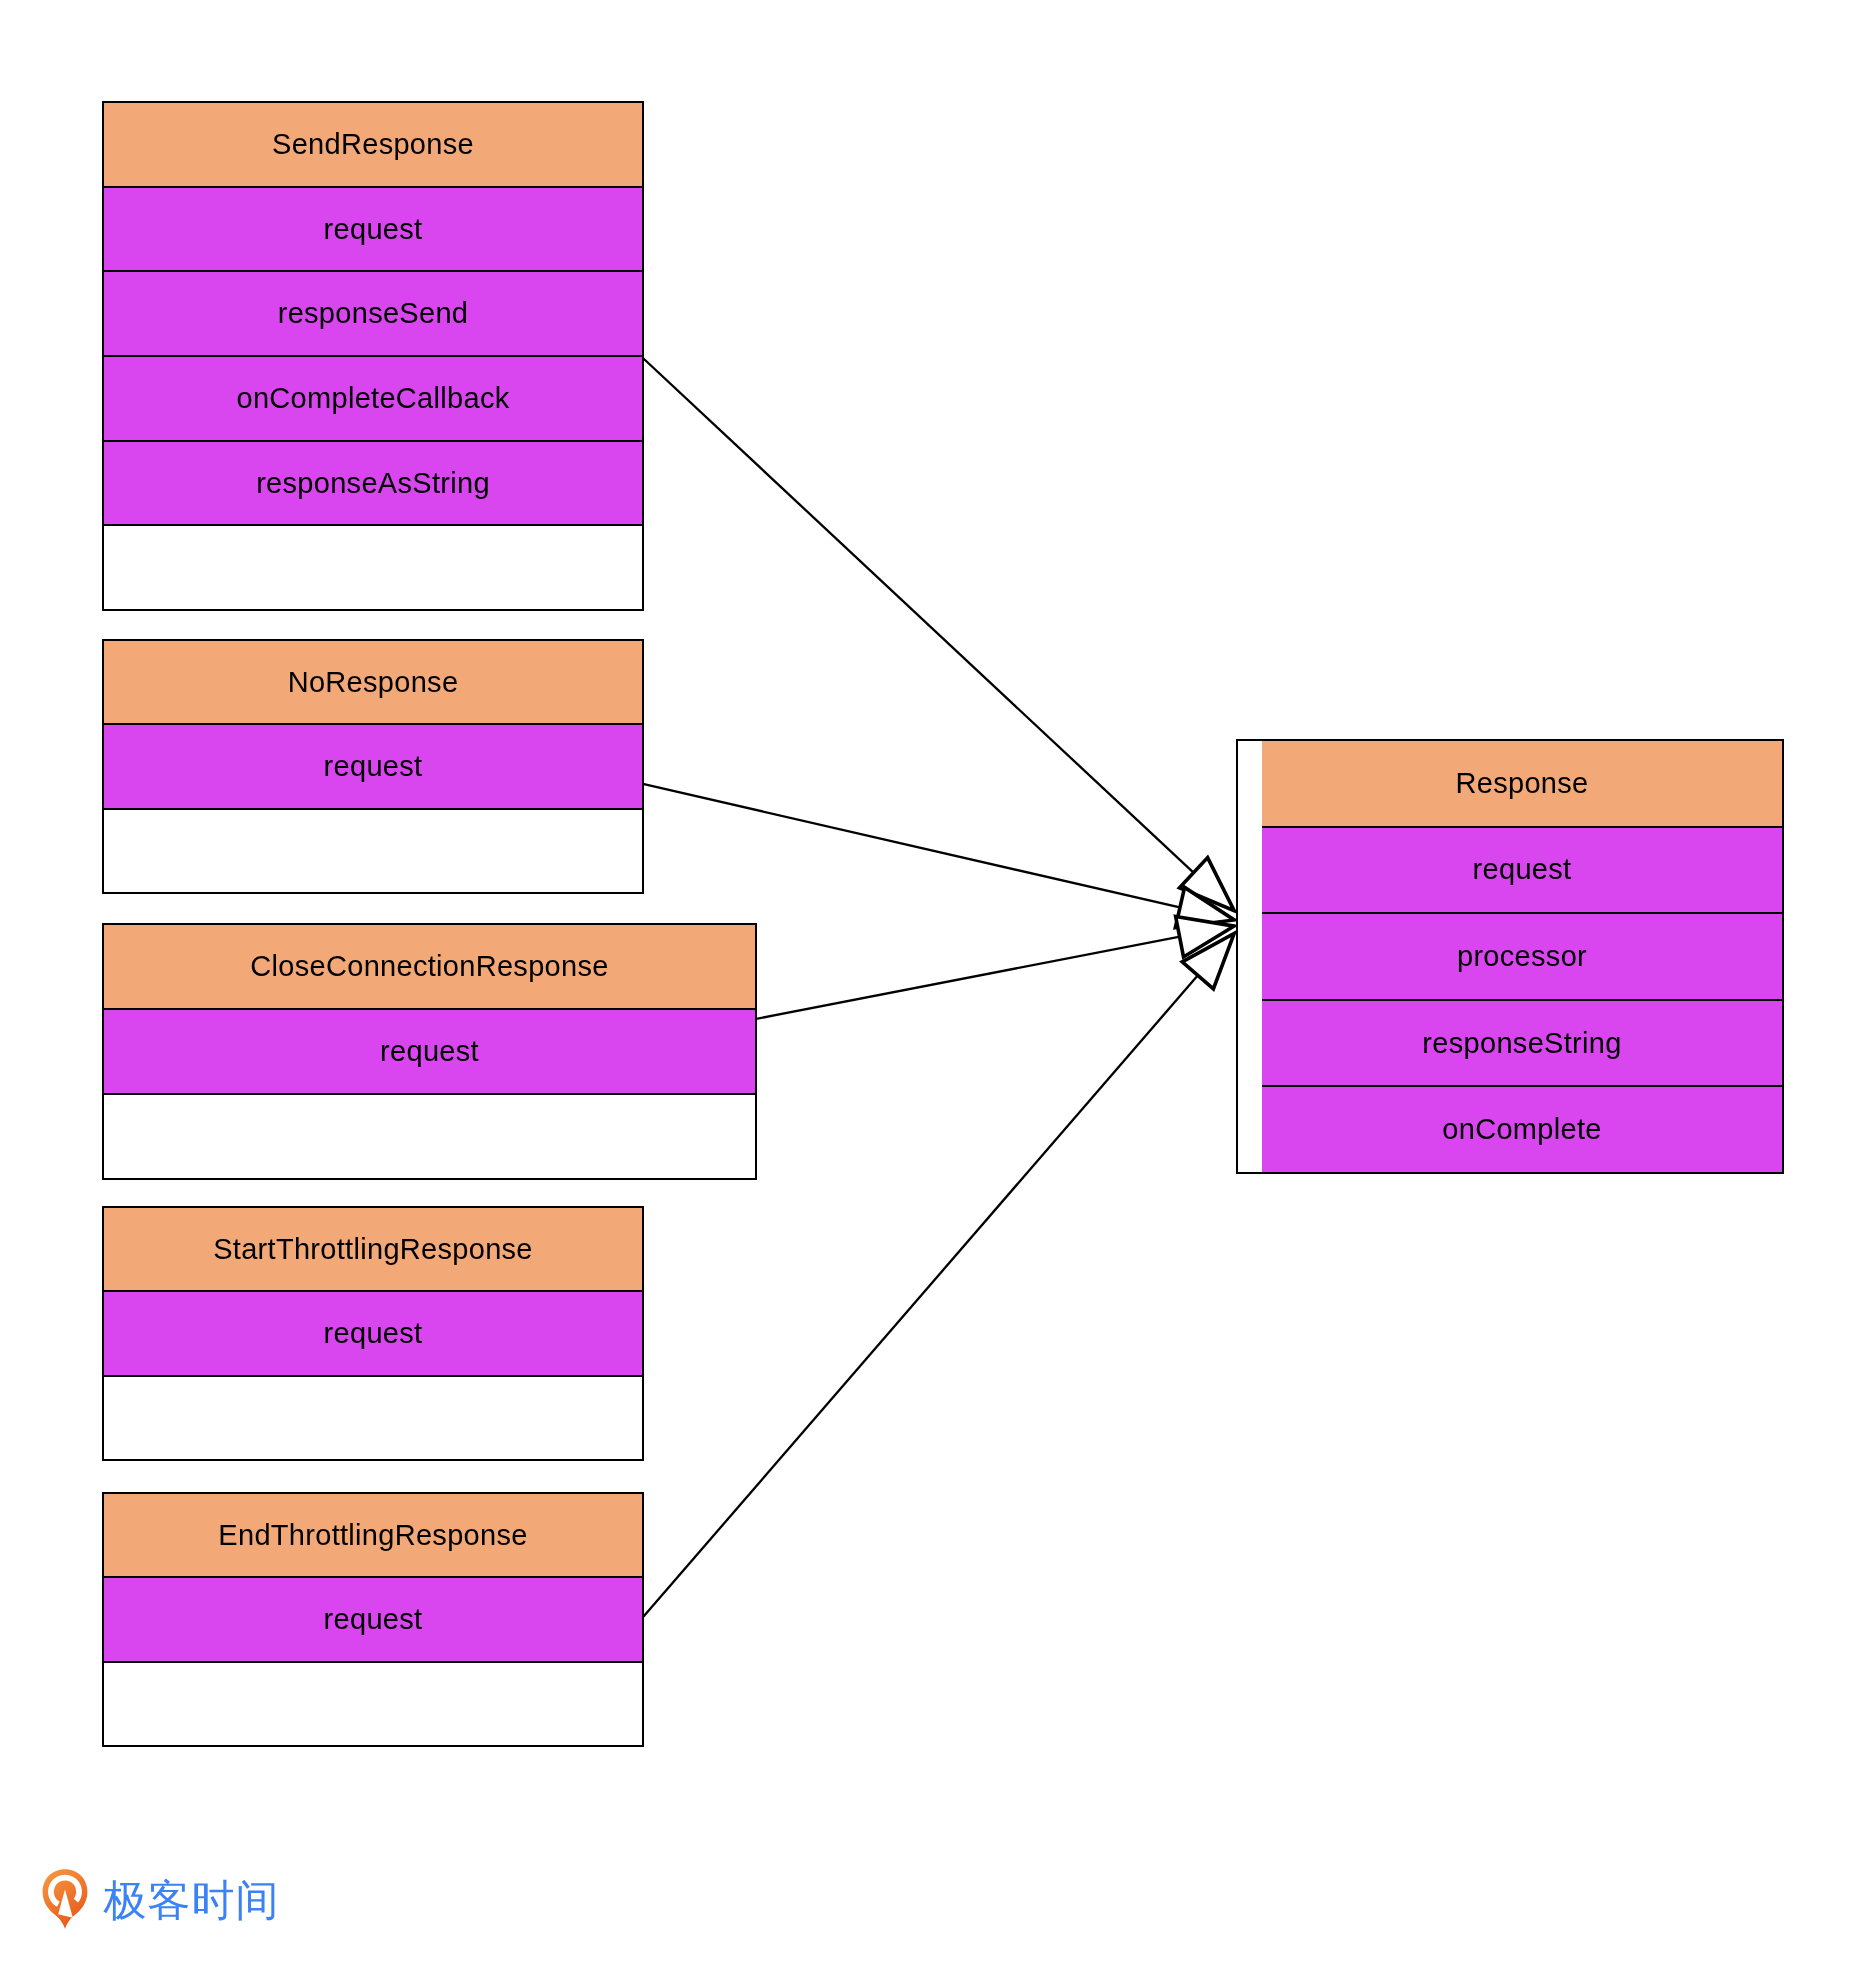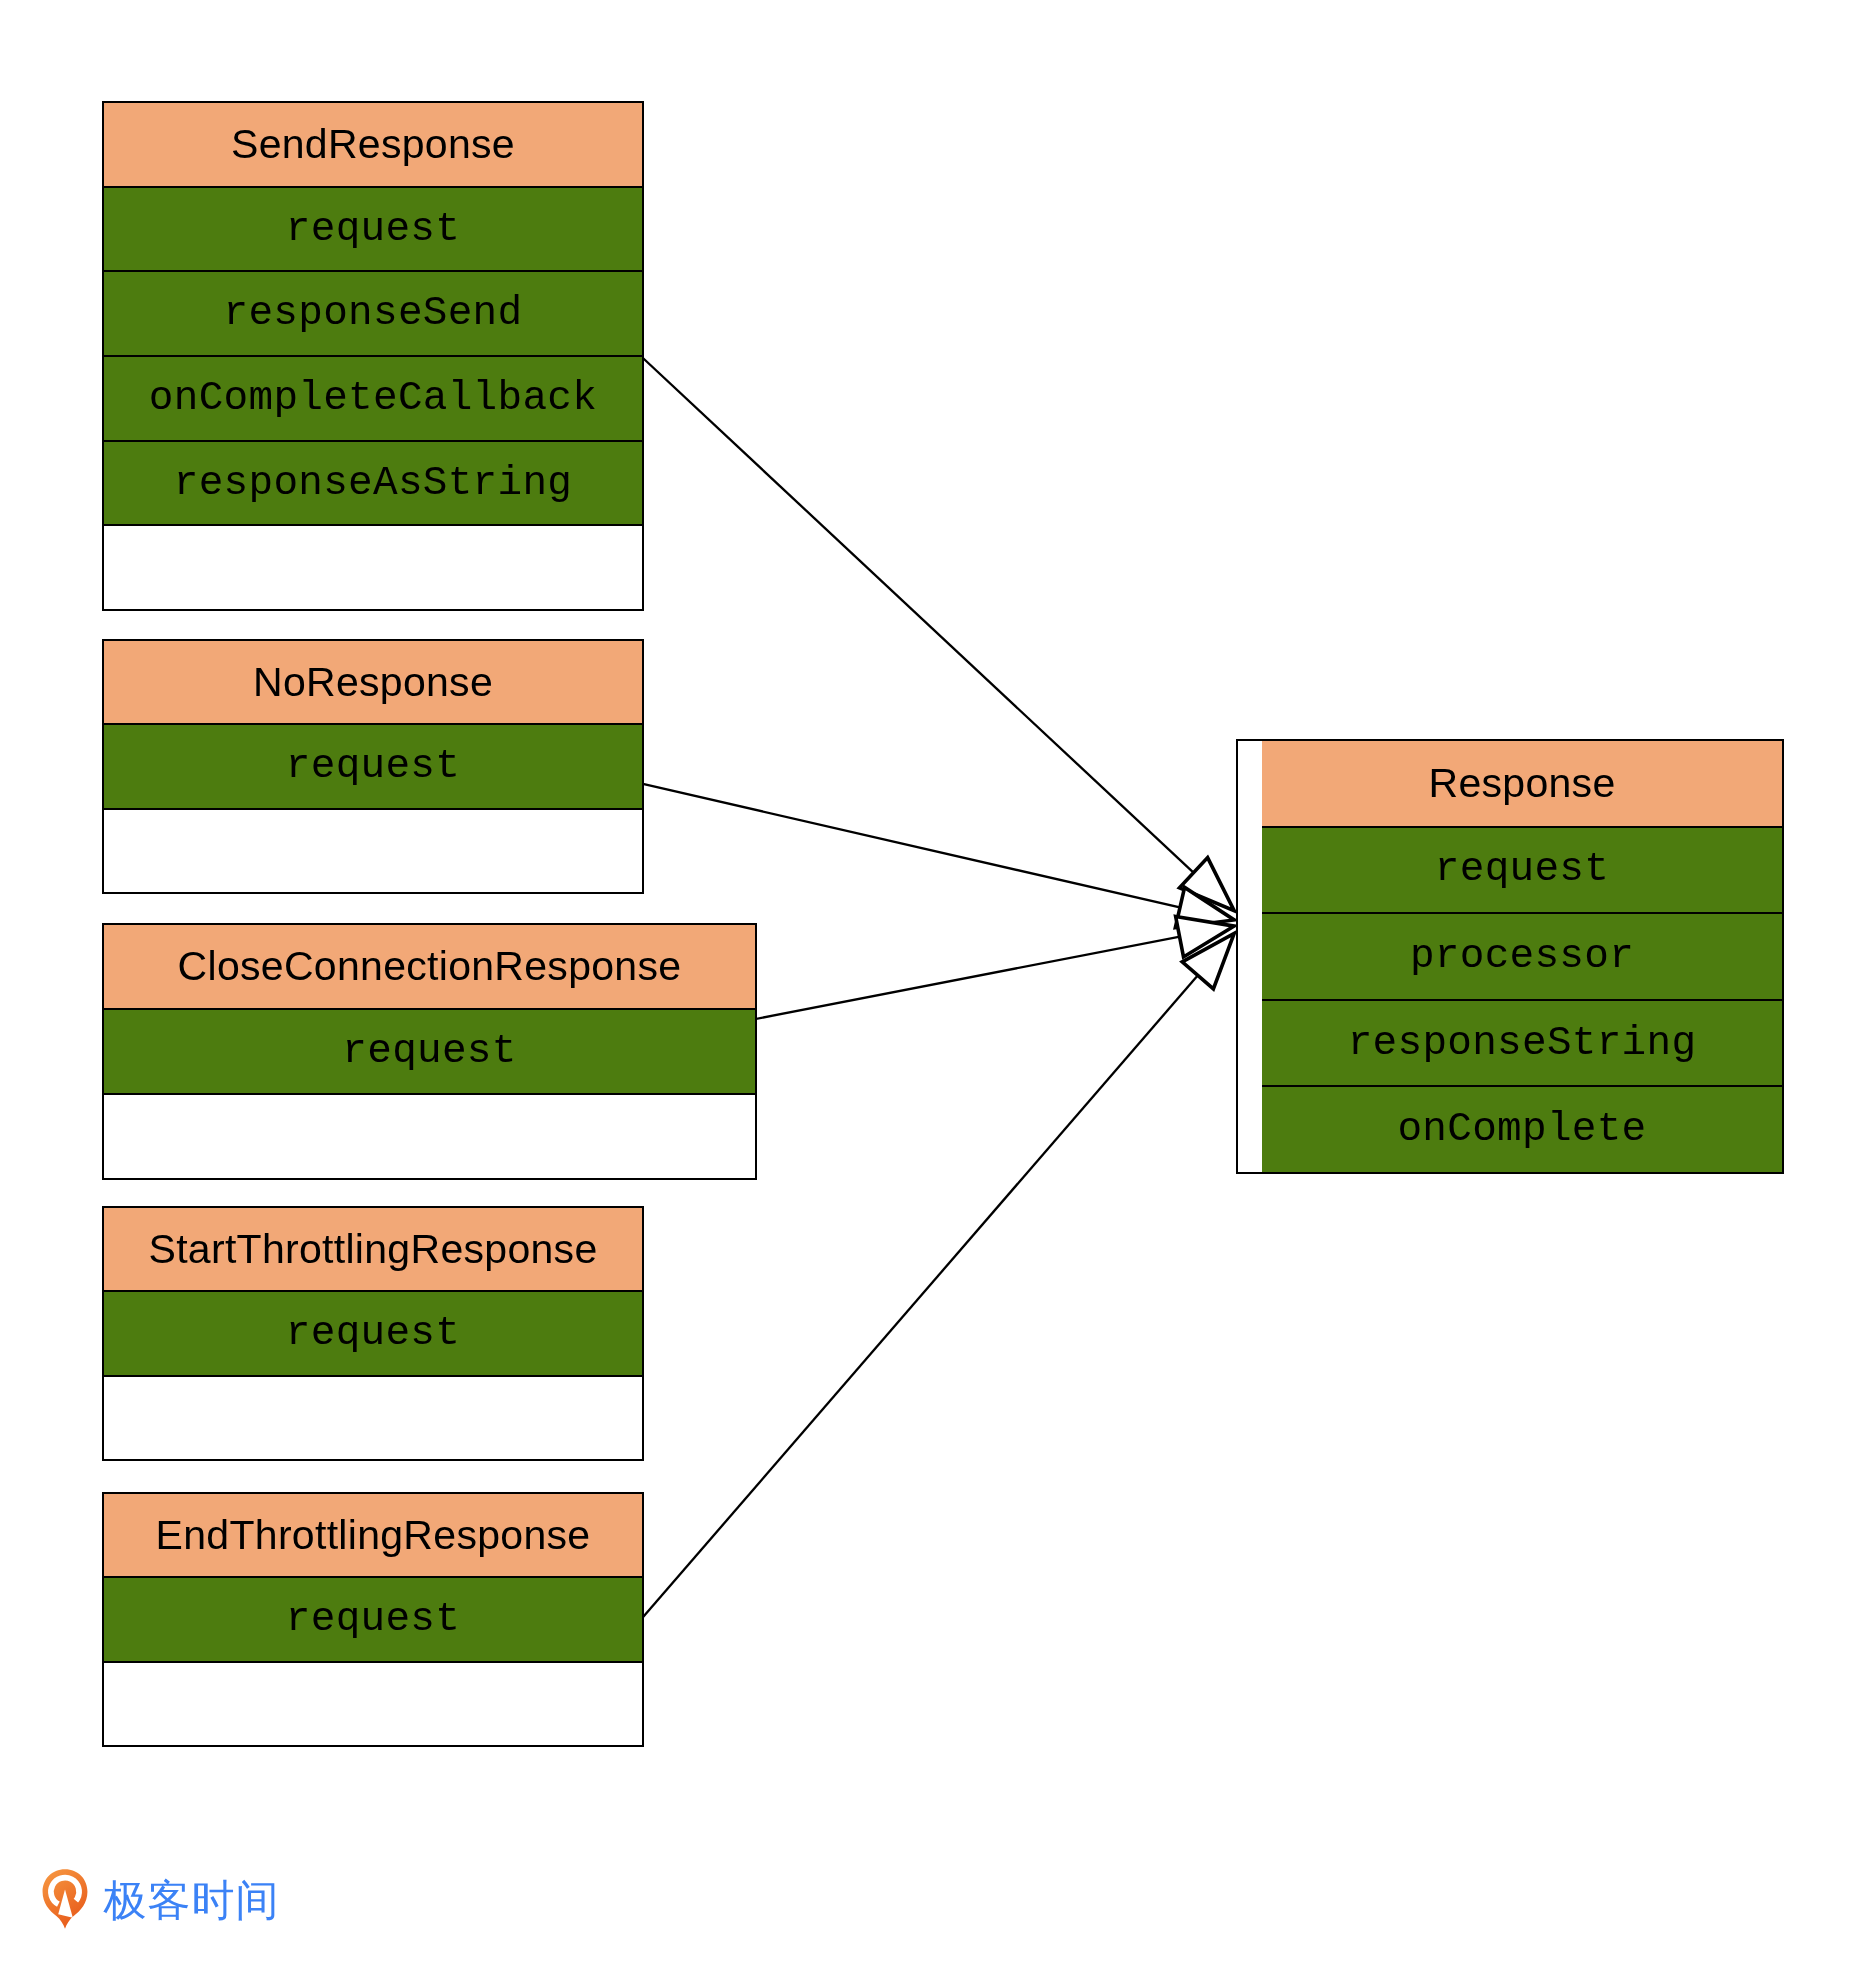--- a/index.html
+++ b/index.html
@@ -16,7 +16,7 @@
   }
   .compartment{
     flex:1;display:flex;align-items:center;justify-content:center;
-    font-size:41px;line-height:1;color:#000;letter-spacing:0.3px;
+    font-size:29px;line-height:1;color:#000;letter-spacing:0.3px;
     border-top:2.1px solid #000;white-space:nowrap;
   }
   .compartment:first-child{border-top:none;}

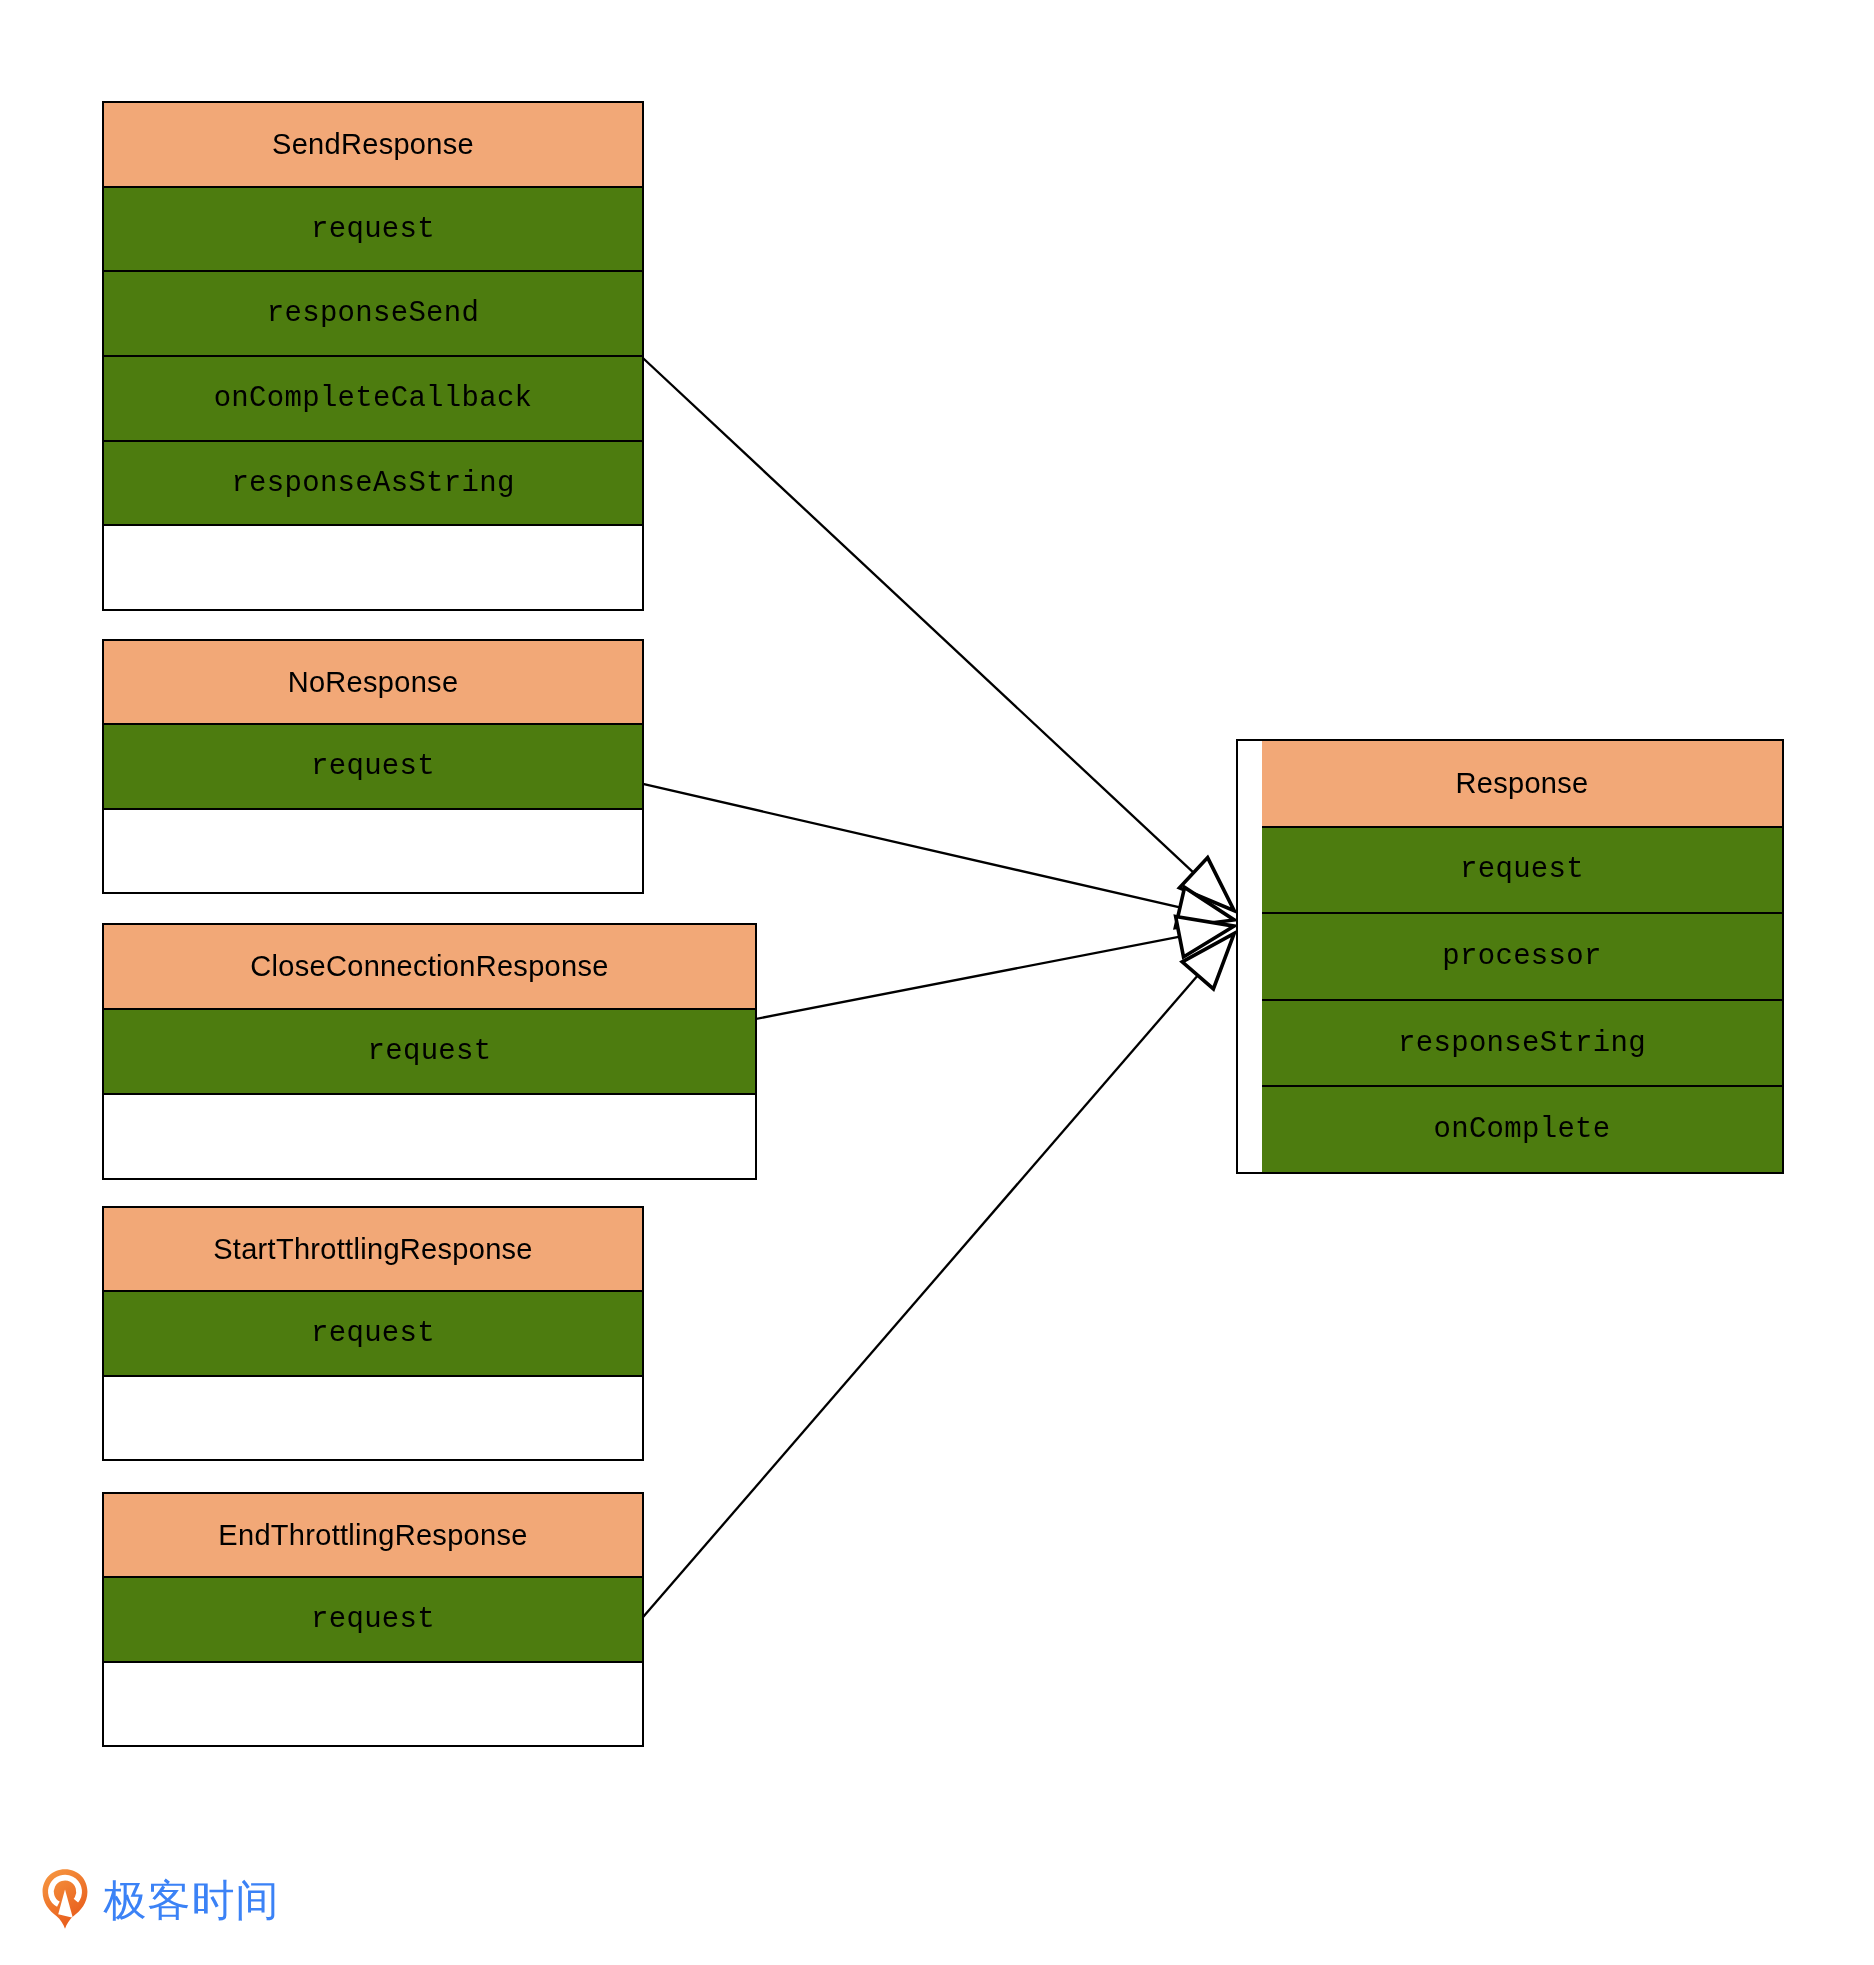--- a/index.html
+++ b/index.html
@@ -21,7 +21,7 @@
   }
   .compartment:first-child{border-top:none;}
   .compartment.header{background:#F2A877;}
-  .compartment.attr{background:#4d7c0f;font-family:Liberation Mono, monospace;}
+  .compartment.attr{background:#d946ef;}
   .compartment.filler{background:#ffffff;}
 
   .box-send    {left:102px; top:101px;  width:542px; height:510px;}

